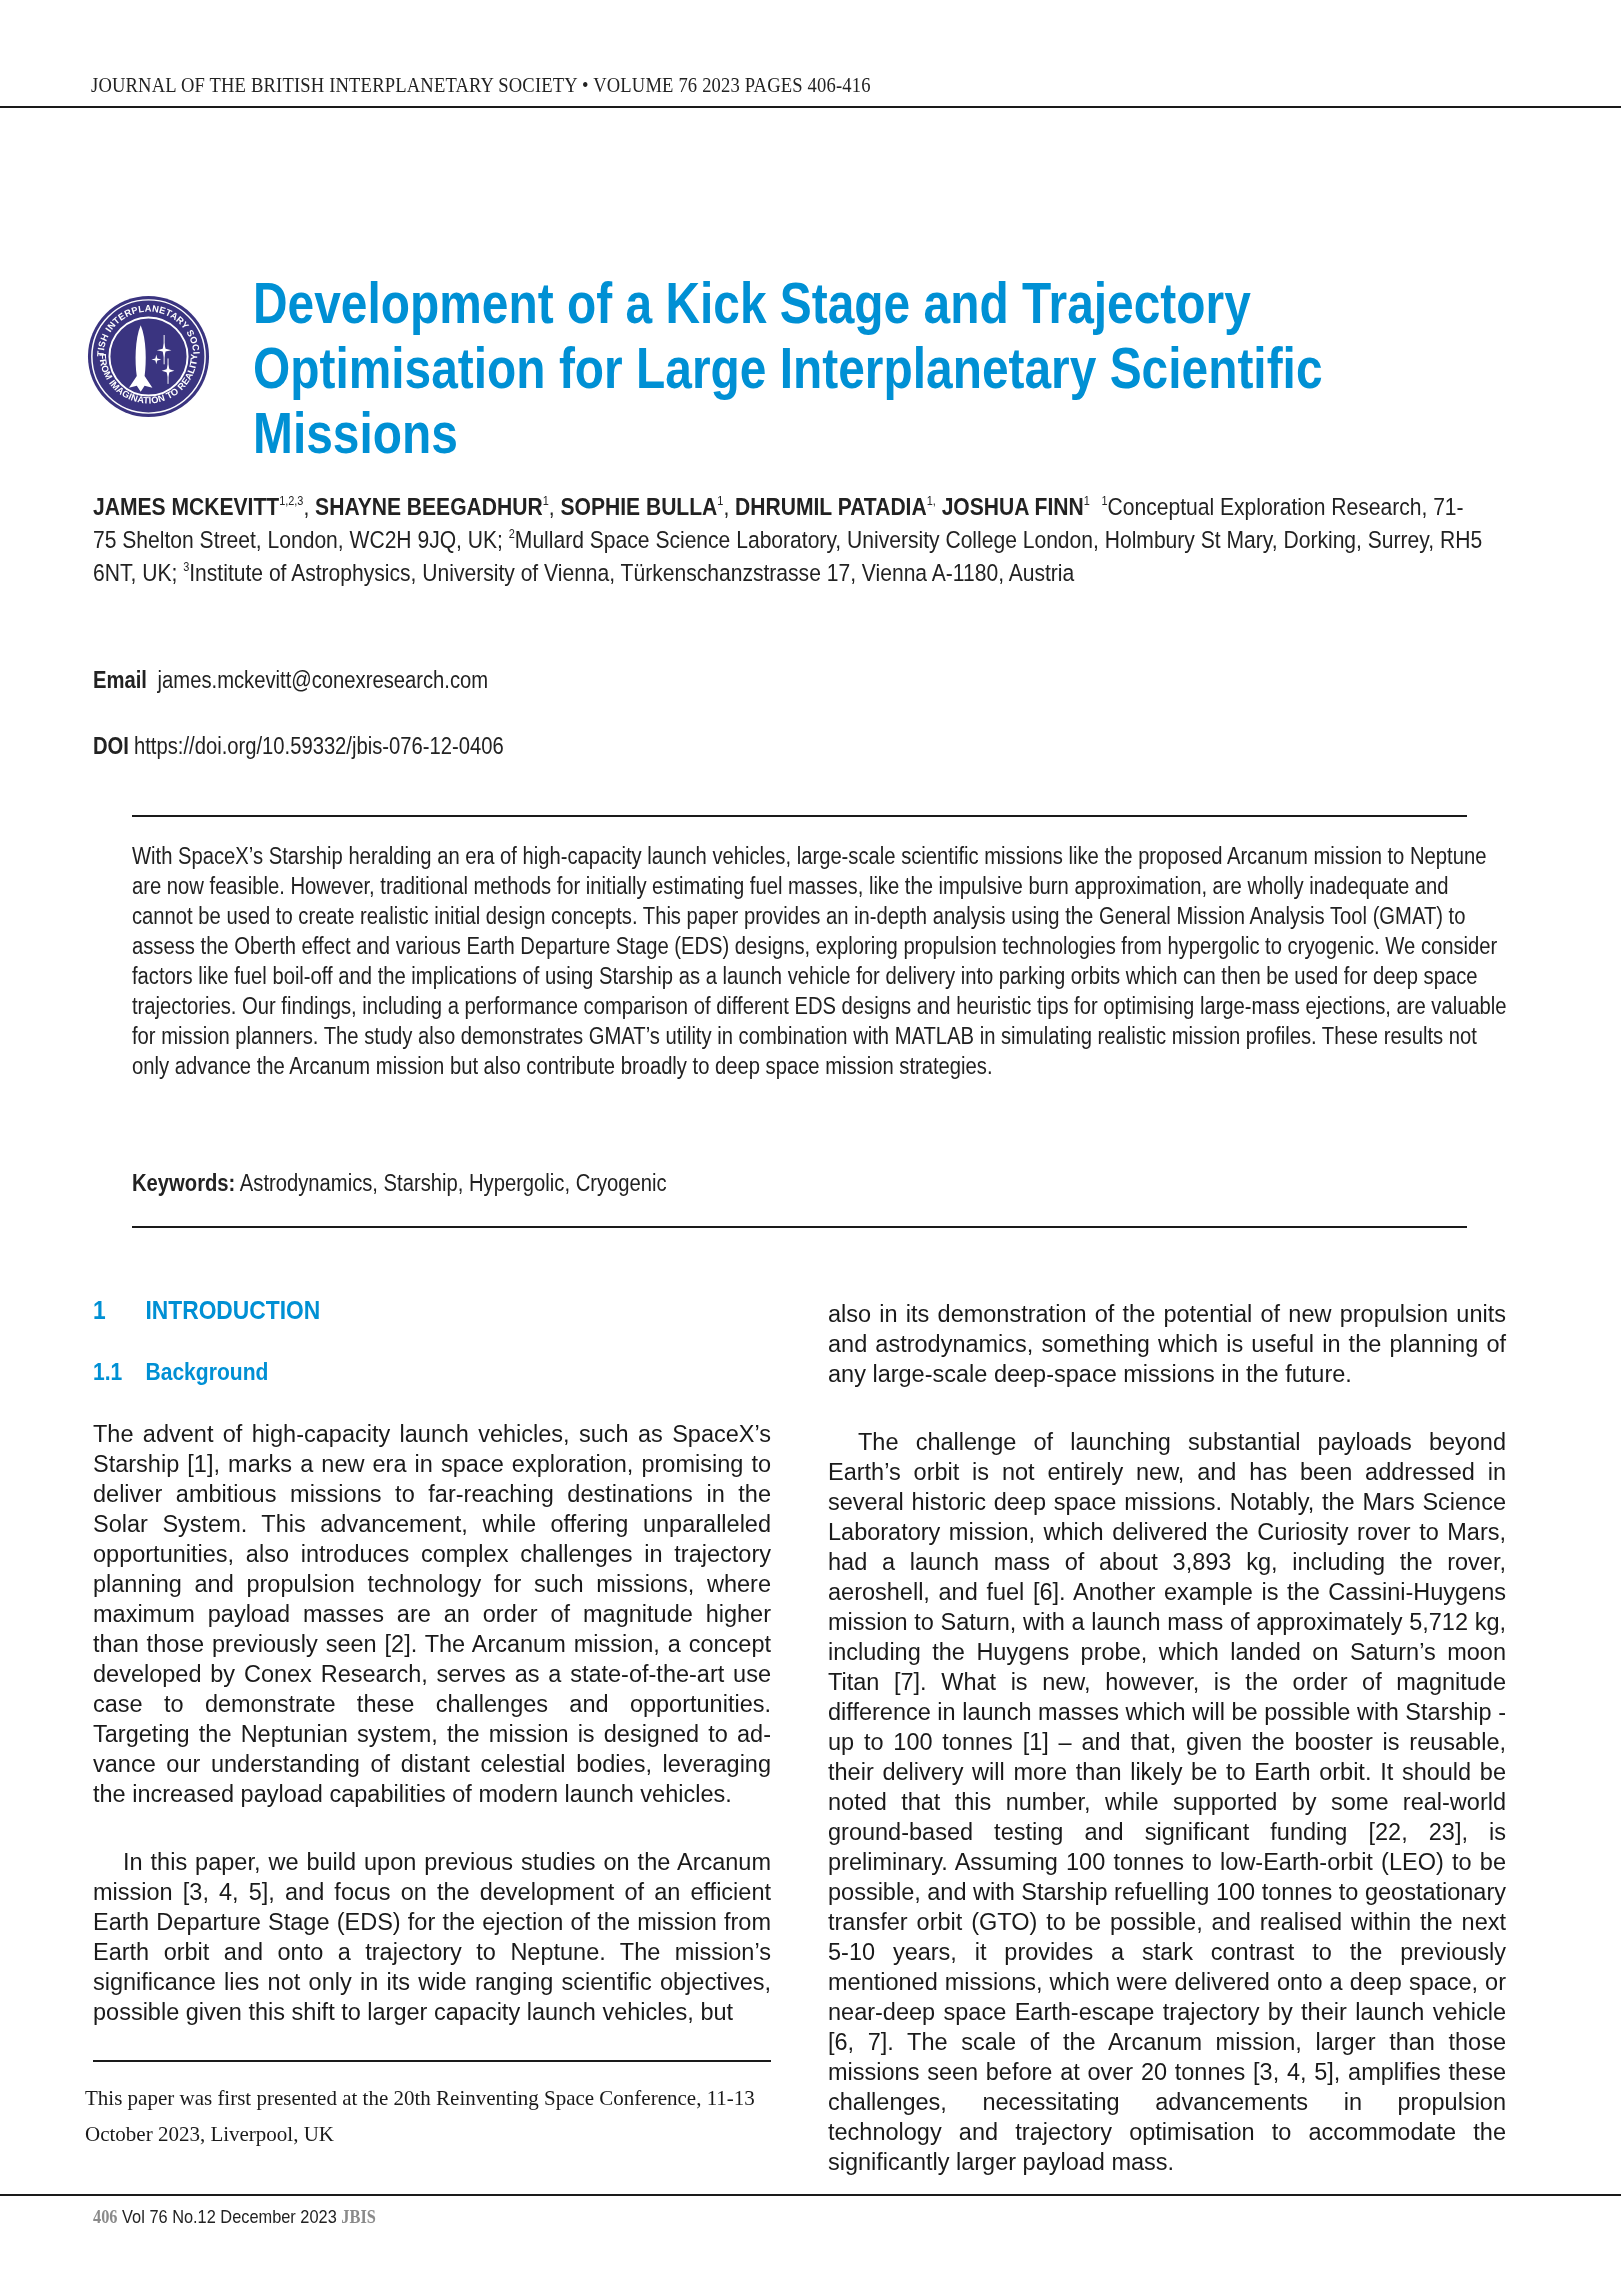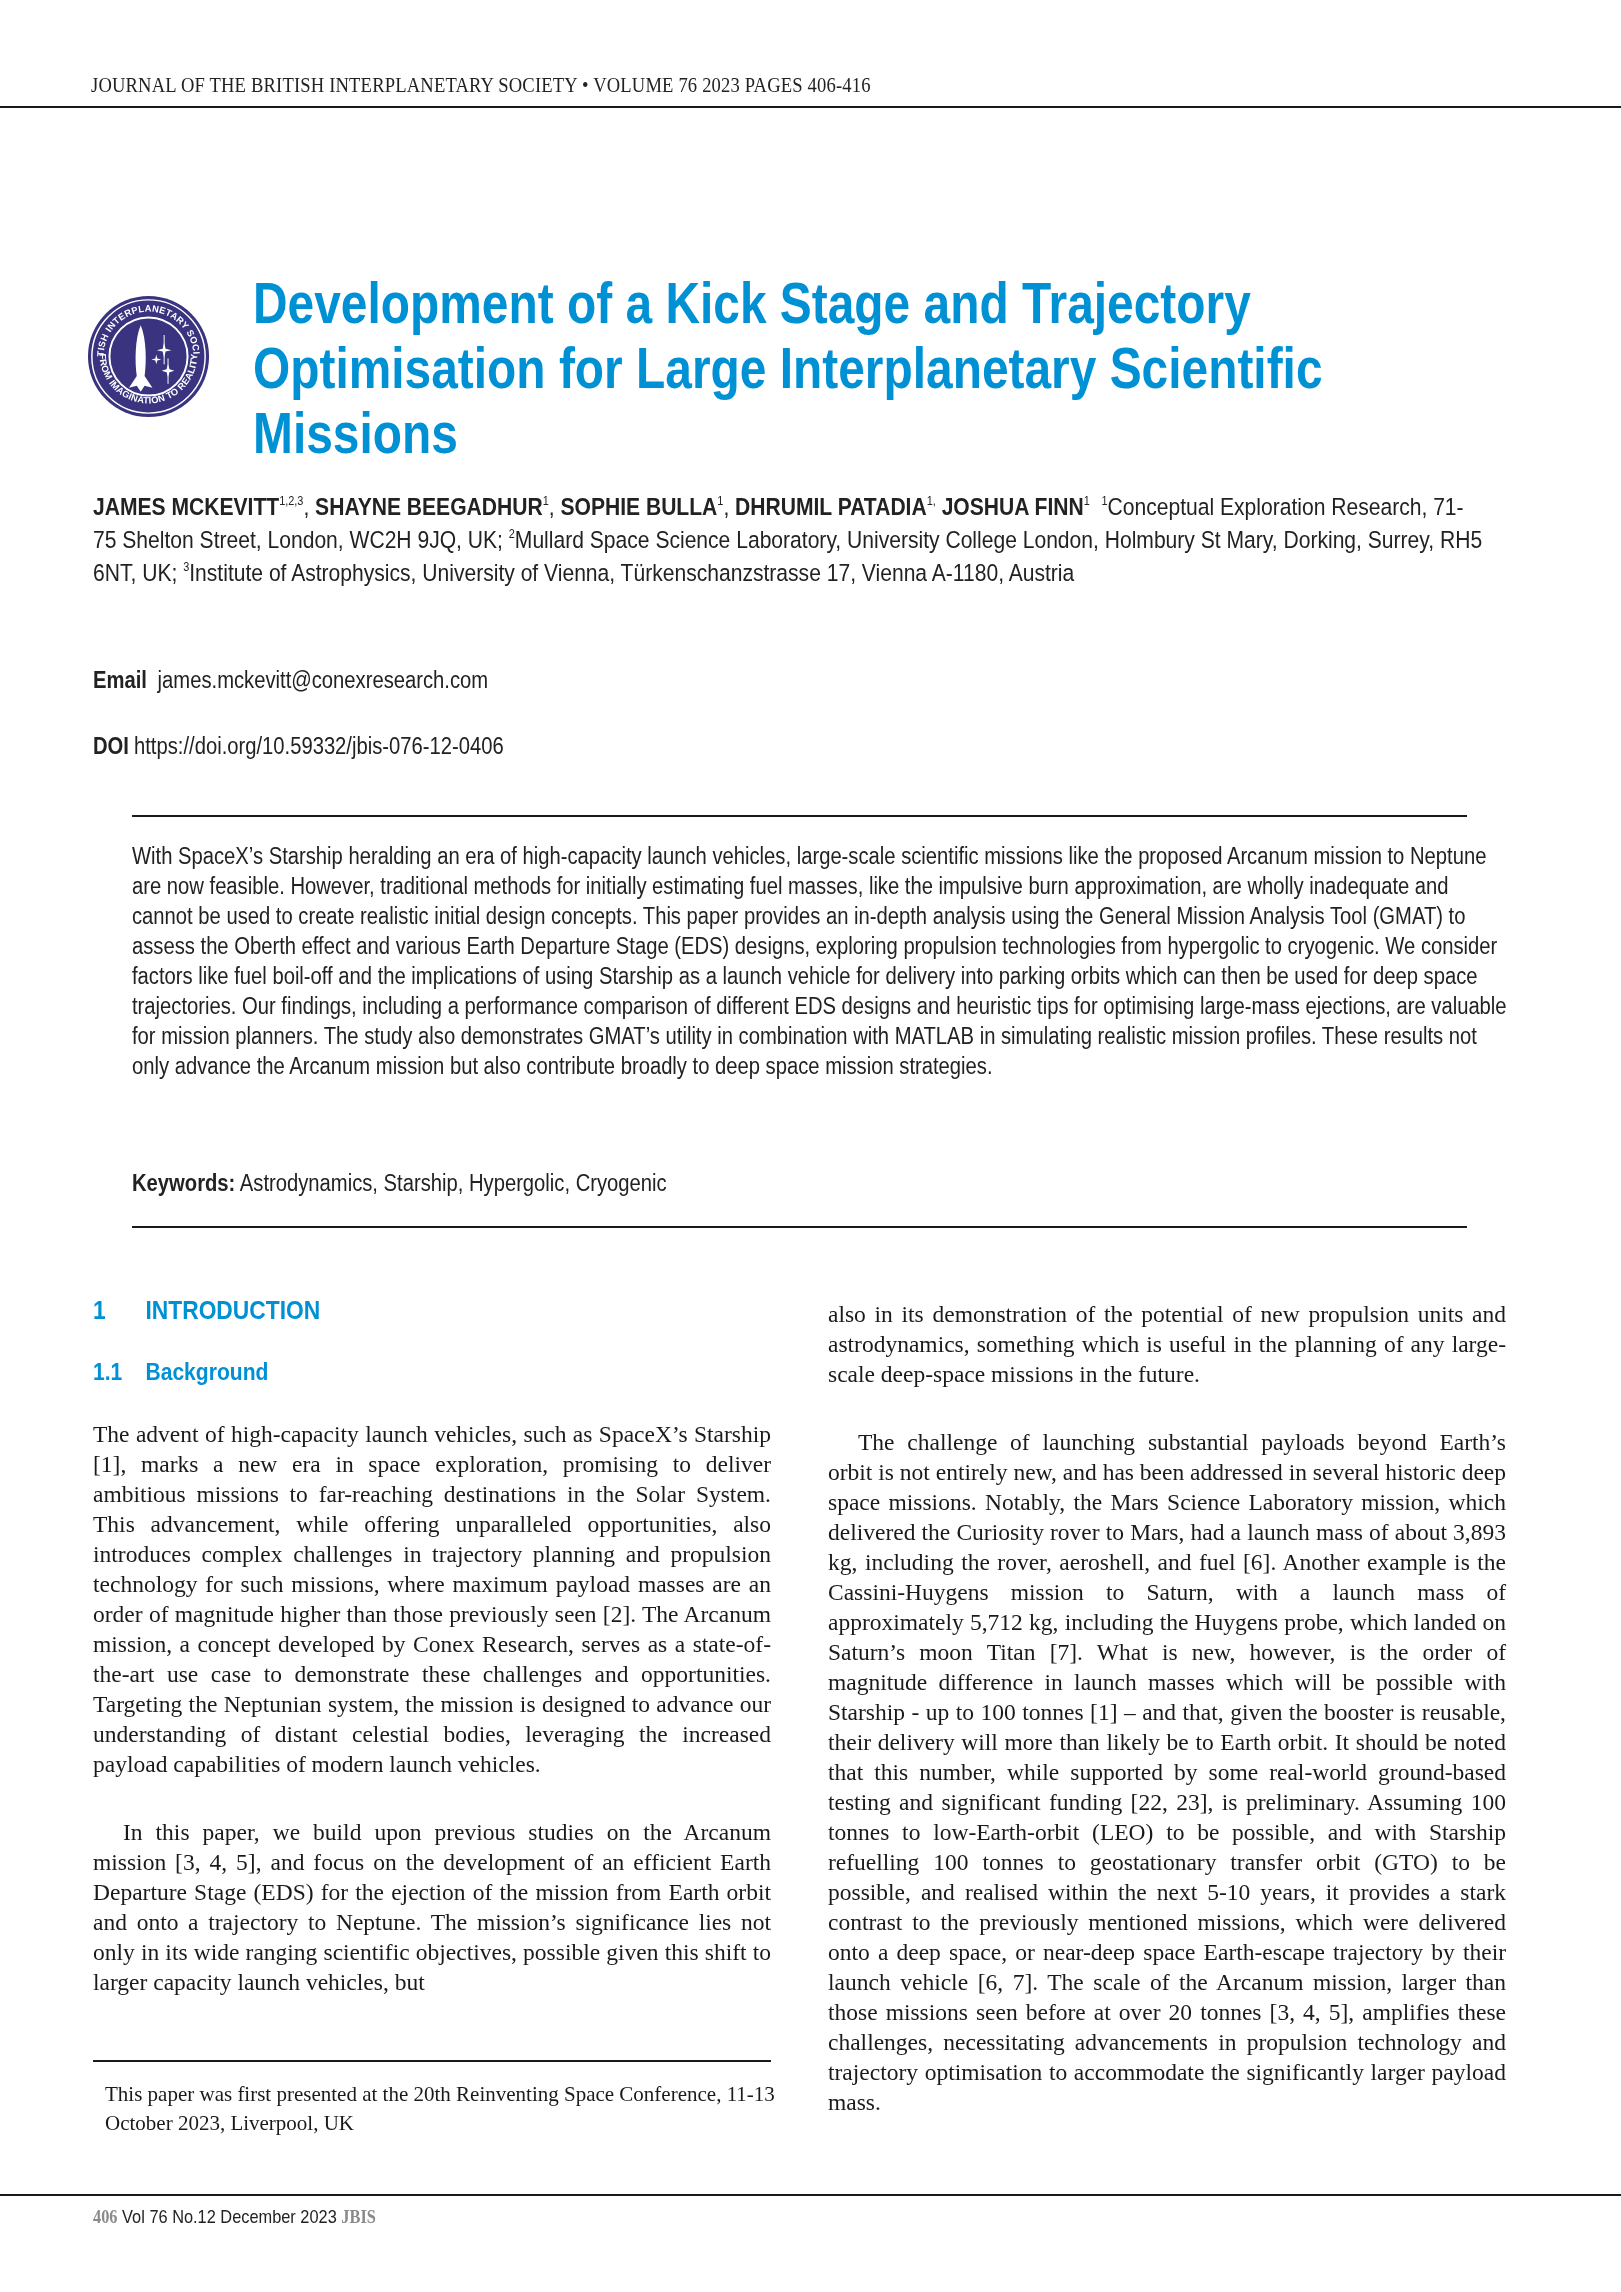--- a/index.html
+++ b/index.html
@@ -61,7 +61,7 @@
   .h1 .num, .h2 .num { display: inline-block; width: 61px; }
 
   .col {
-    font-family: Liberation Serif, serif; font-size: 23.5px; line-height: 30px; color: #1a1a1a;
+    font-family: Liberation Sans, sans-serif; font-size: 23.5px; line-height: 30px; color: #1a1a1a;
     text-align: justify; hyphens: manual;
   }
   .col p { margin: 0; }

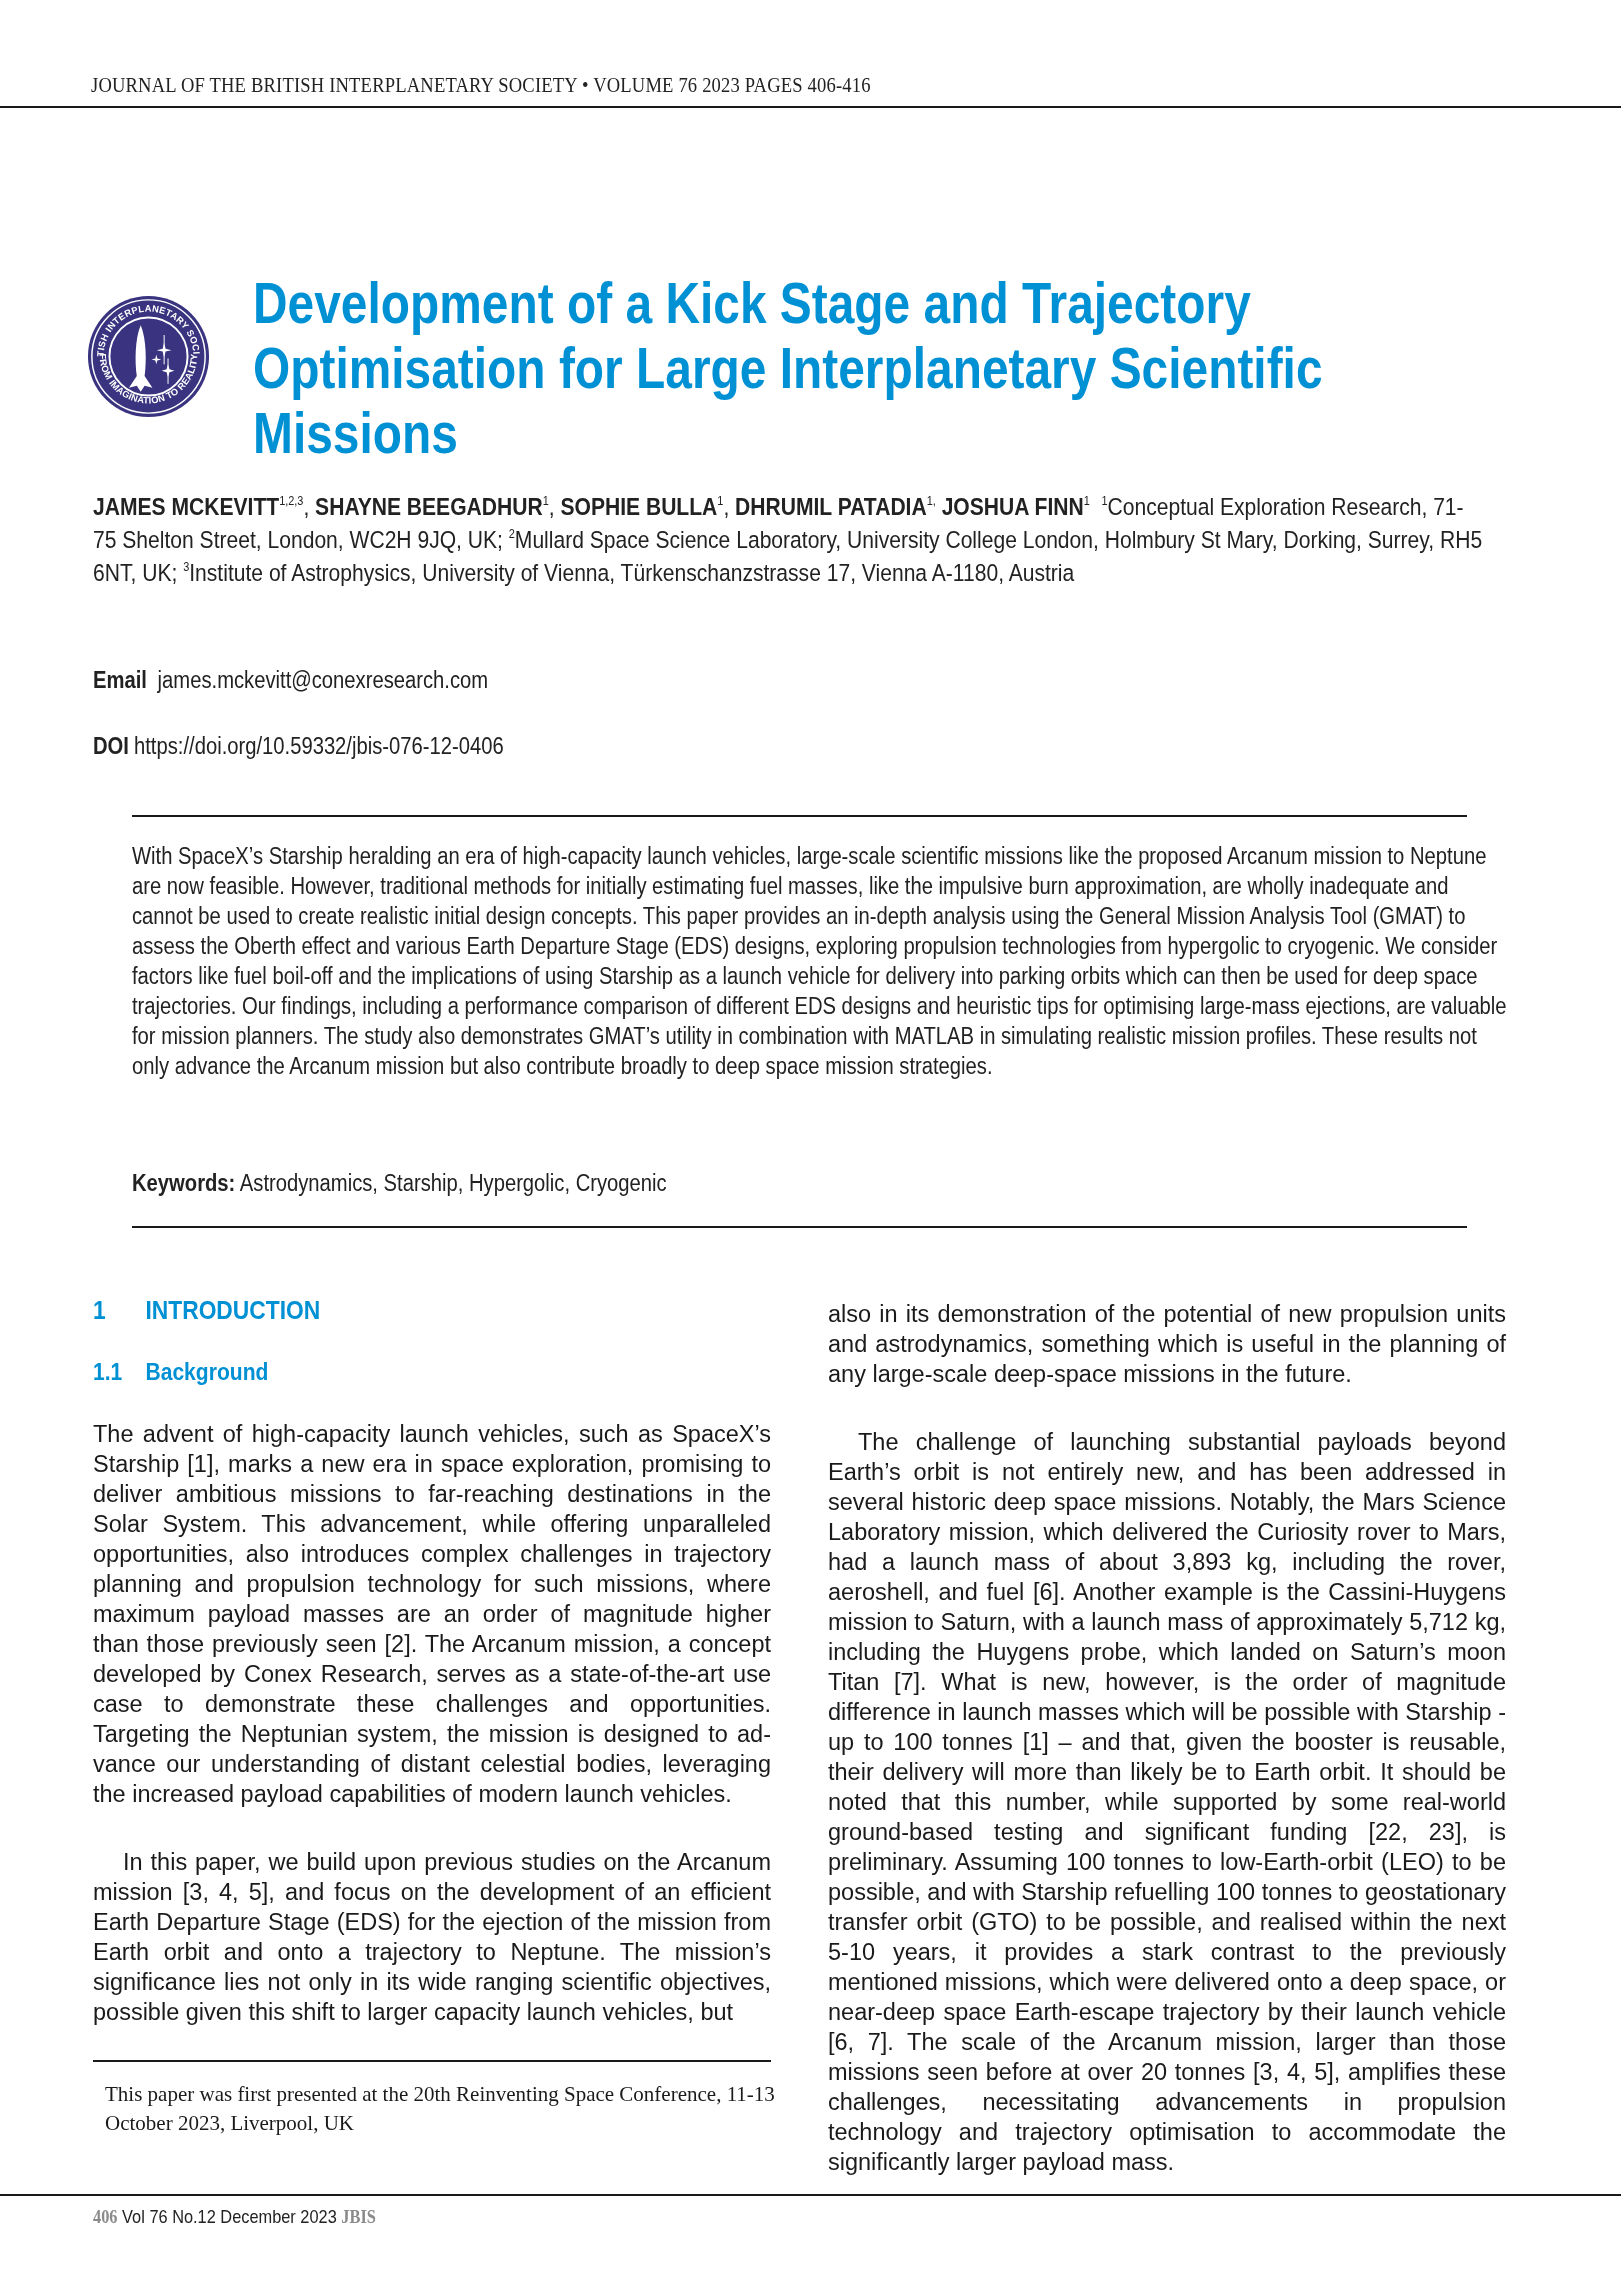--- a/index.html
+++ b/index.html
@@ -71,8 +71,8 @@
 
   .fn-rule { left: 93px; top: 2060px; width: 678px; height: 1.5px; background: #1a1a1a; }
   .footnote {
-    left: 105px; top: 2080px; width: 686px;
-    font-family: "Liberation Serif", serif; font-size: 21px; line-height: 29px; color: #1a1a1a;
+    left: 85px; top: 2080px; width: 686px;
+    font-family: "Liberation Serif", serif; font-size: 21px; line-height: 36px; color: #1a1a1a;
   }
 
   .foot-rule { left: 0; top: 2194px; width: 1621px; height: 2px; background: #1a1a1a; }

